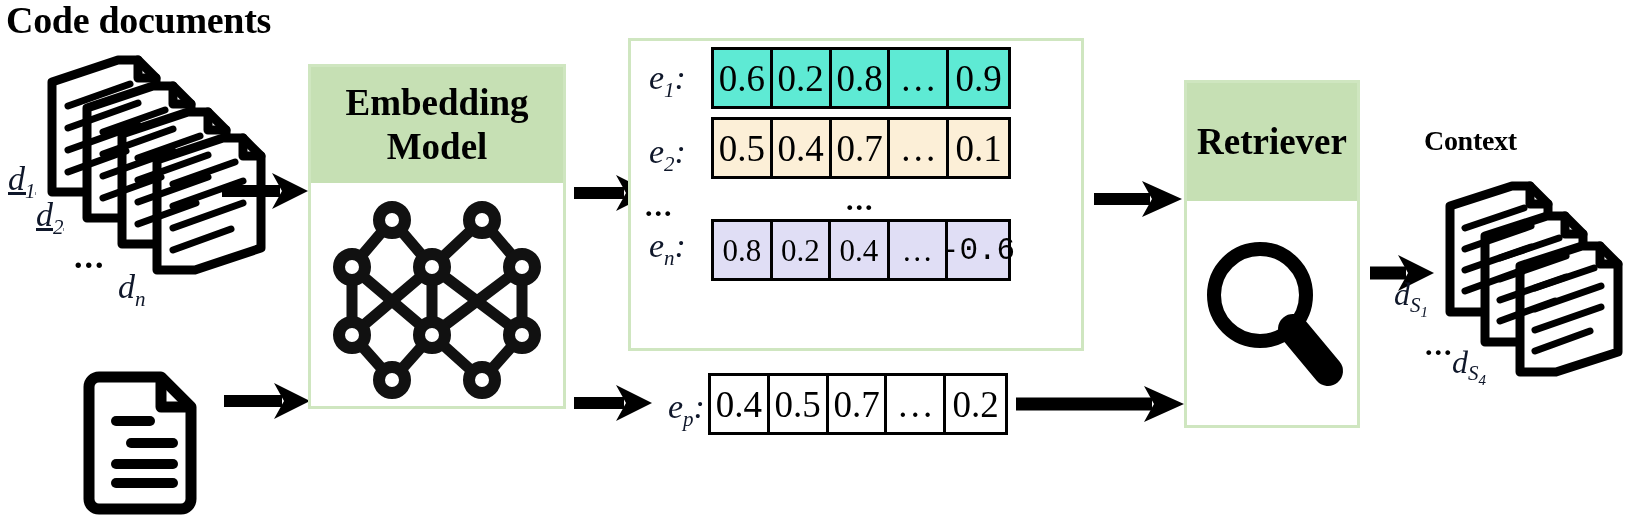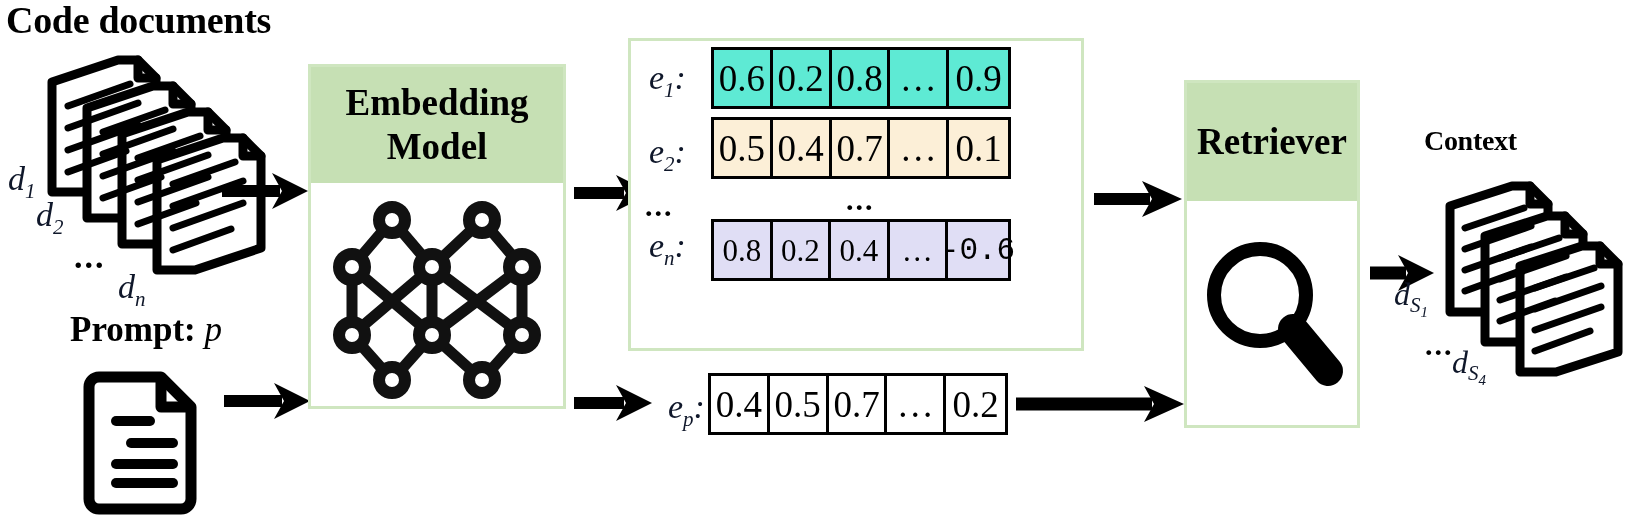--- a/index.html
+++ b/index.html
@@ -102,7 +102,7 @@
     </svg>
   </div>
 
-  <div class="abs mathlabel" style="left:8px;top:160px;">
+  <div class="abs mathlabel" style="left:8px;top:160px;text-decoration:underline;">
     <span>d</span><sub>1</sub>
   </div>
   <div class="abs mathlabel" style="left:36px;top:196px;">

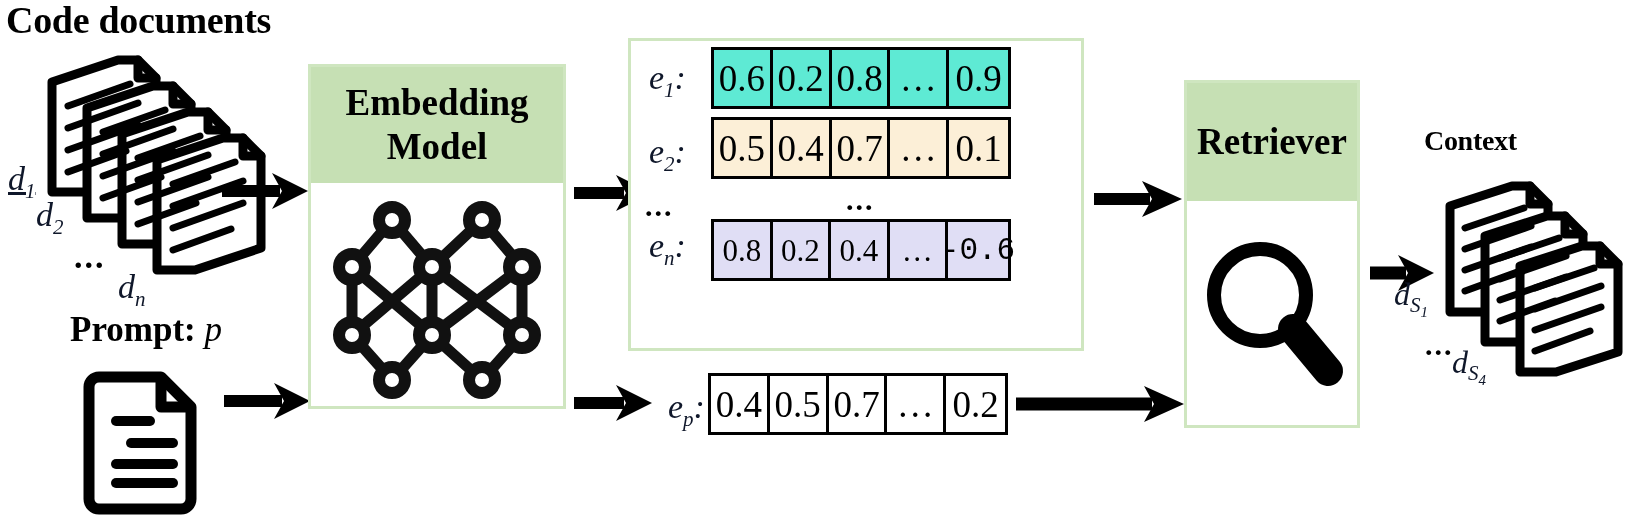--- a/index.html
+++ b/index.html
@@ -105,7 +105,7 @@
   <div class="abs mathlabel" style="left:8px;top:160px;text-decoration:underline;">
     <span>d</span><sub>1</sub>
   </div>
-  <div class="abs mathlabel" style="left:36px;top:196px;">
+  <div class="abs mathlabel" style="left:36px;top:196px;text-decoration:underline;">
     <span>d</span><sub>2</sub>
   </div>
   <div class="abs dots" style="left:74px;top:240px;">...</div>

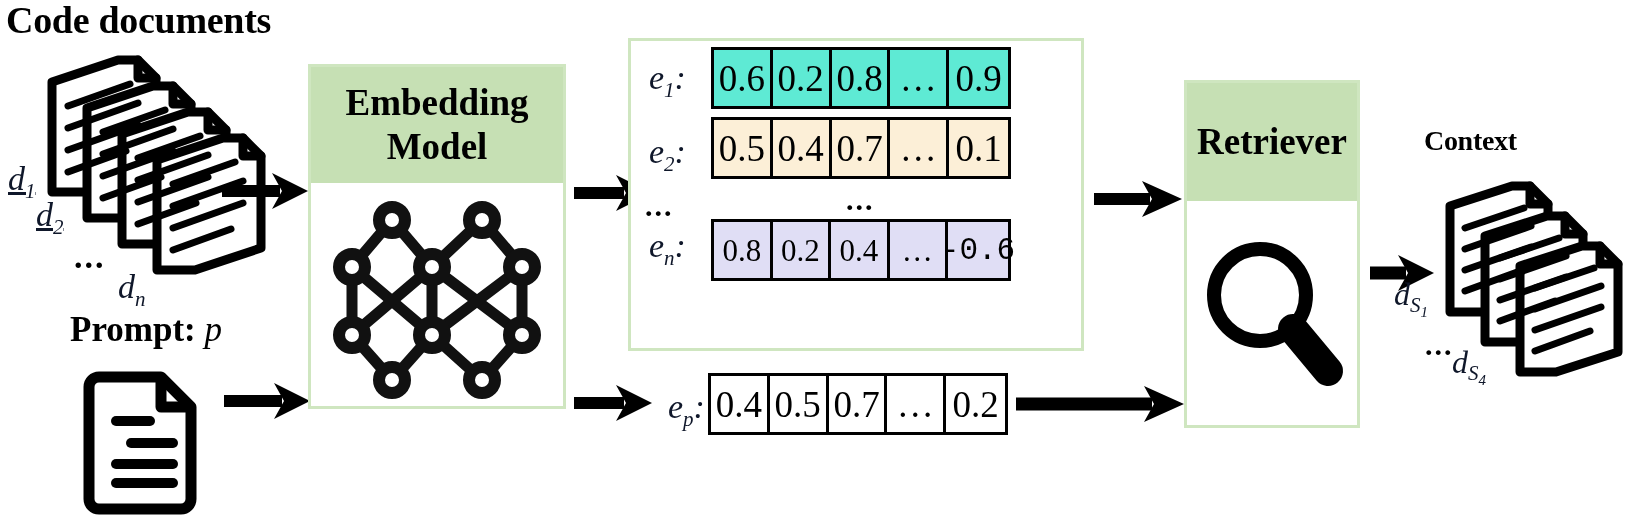--- a/index.html
+++ b/index.html
@@ -113,9 +113,6 @@
     <span>d</span><sub>n</sub>
   </div>
 
-  <div class="abs promptlbl" style="left:70px;top:310px;">
-    <span>Prompt:</span>&nbsp;<i>p</i>
-  </div>
   <div class="abs" style="left:85px;top:365px;width:125px;height:145px;">
     <svg width="125" height="145" viewBox="0 0 125 145">
       <path d="M14 12 h62 l30 30 v92 a10 10 0 0 1 -10 10 h-82 a10 10 0 0 1 -10 -10 v-112 a10 10 0 0 1 10 -10 z" fill="#ffffff" stroke="#000000" stroke-width="11" stroke-linejoin="round"></path>

